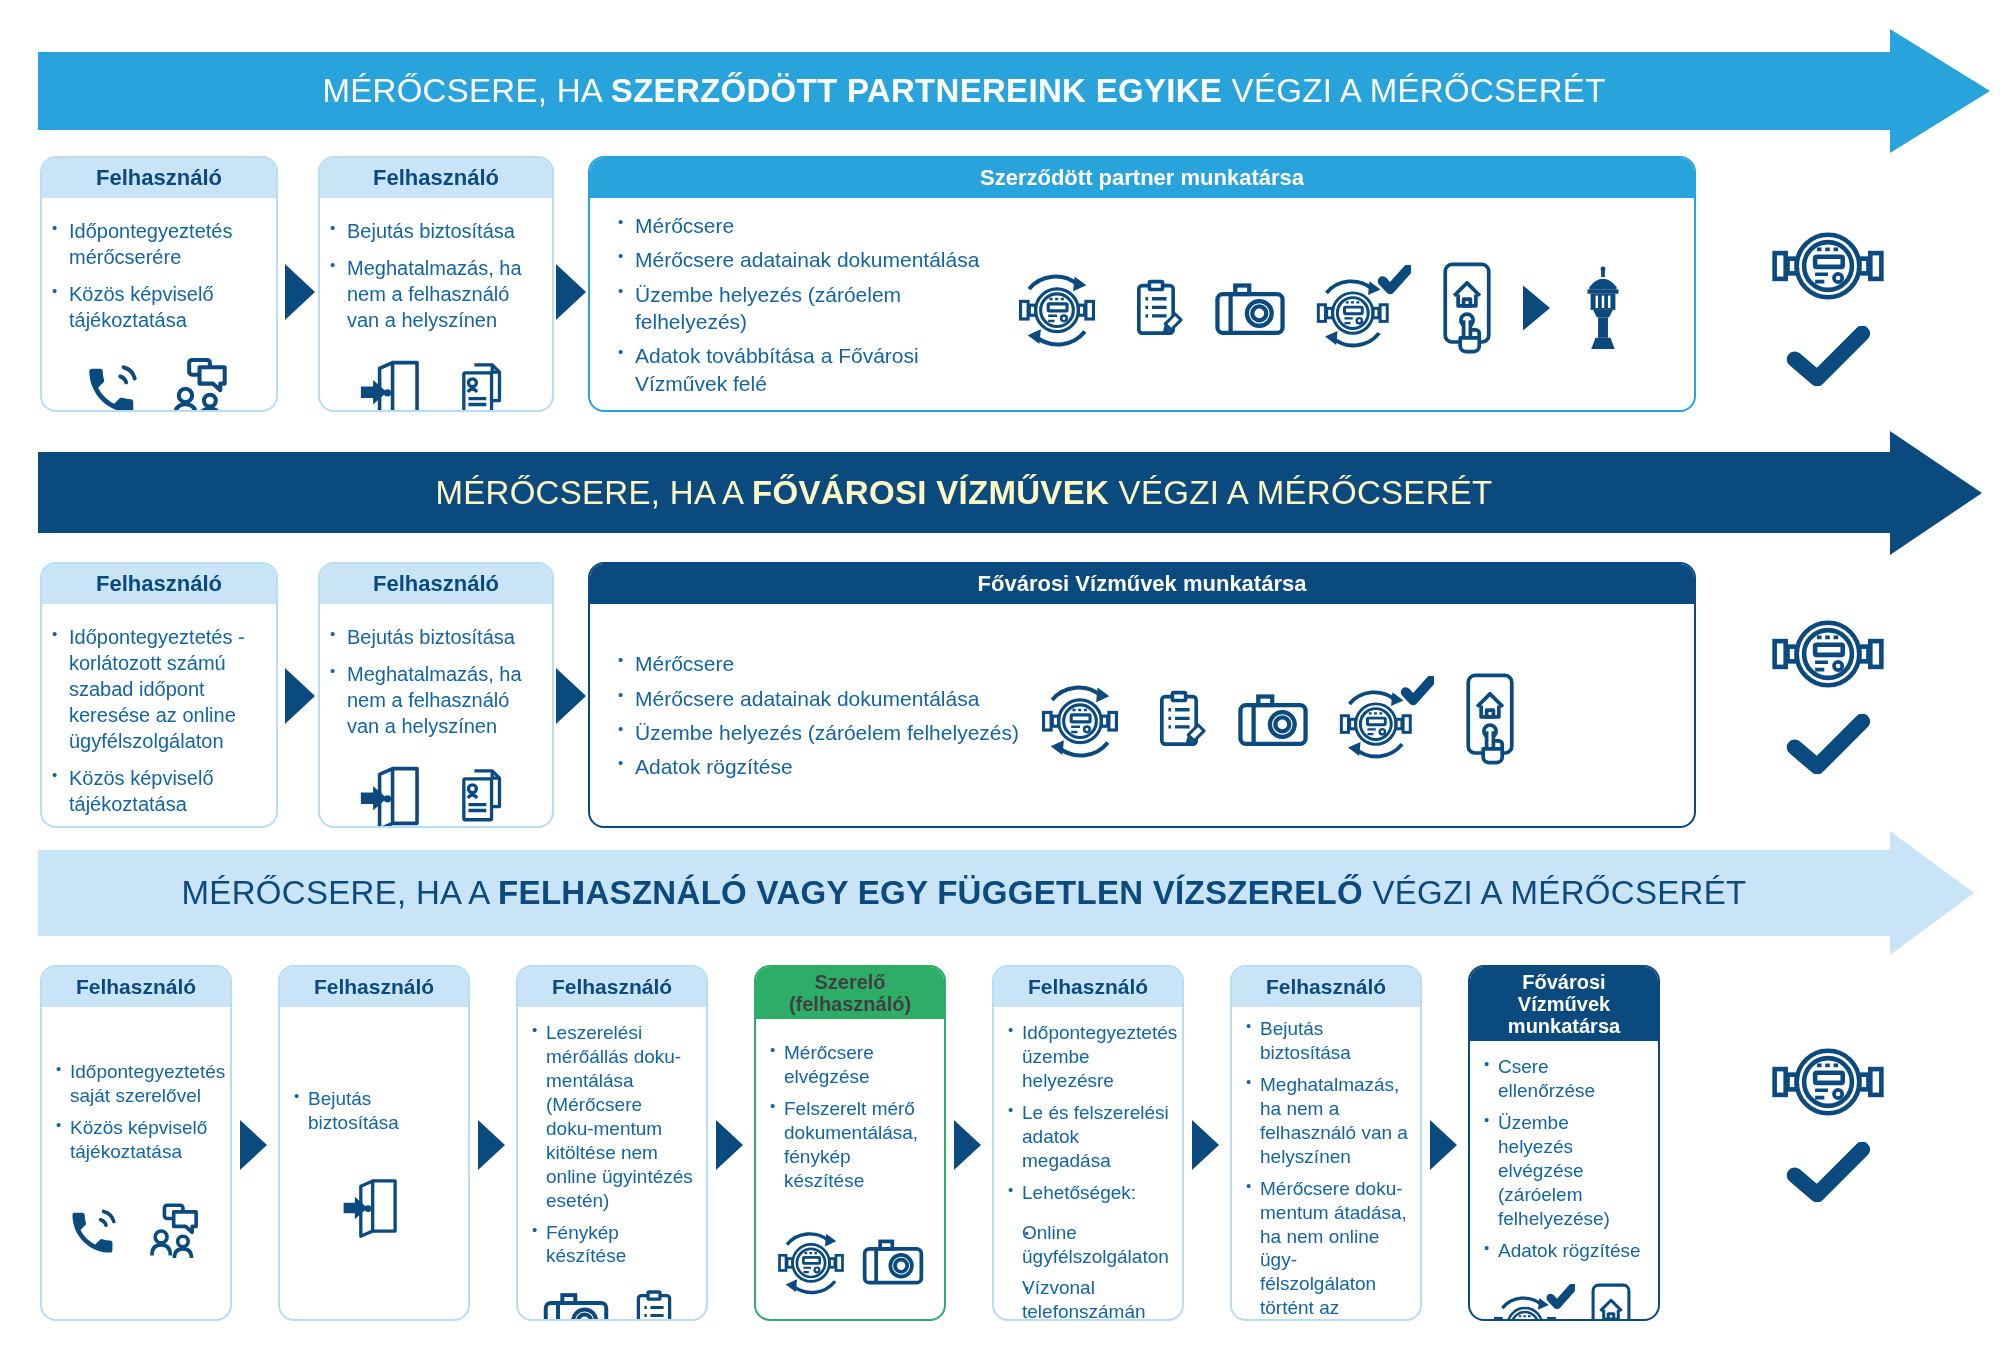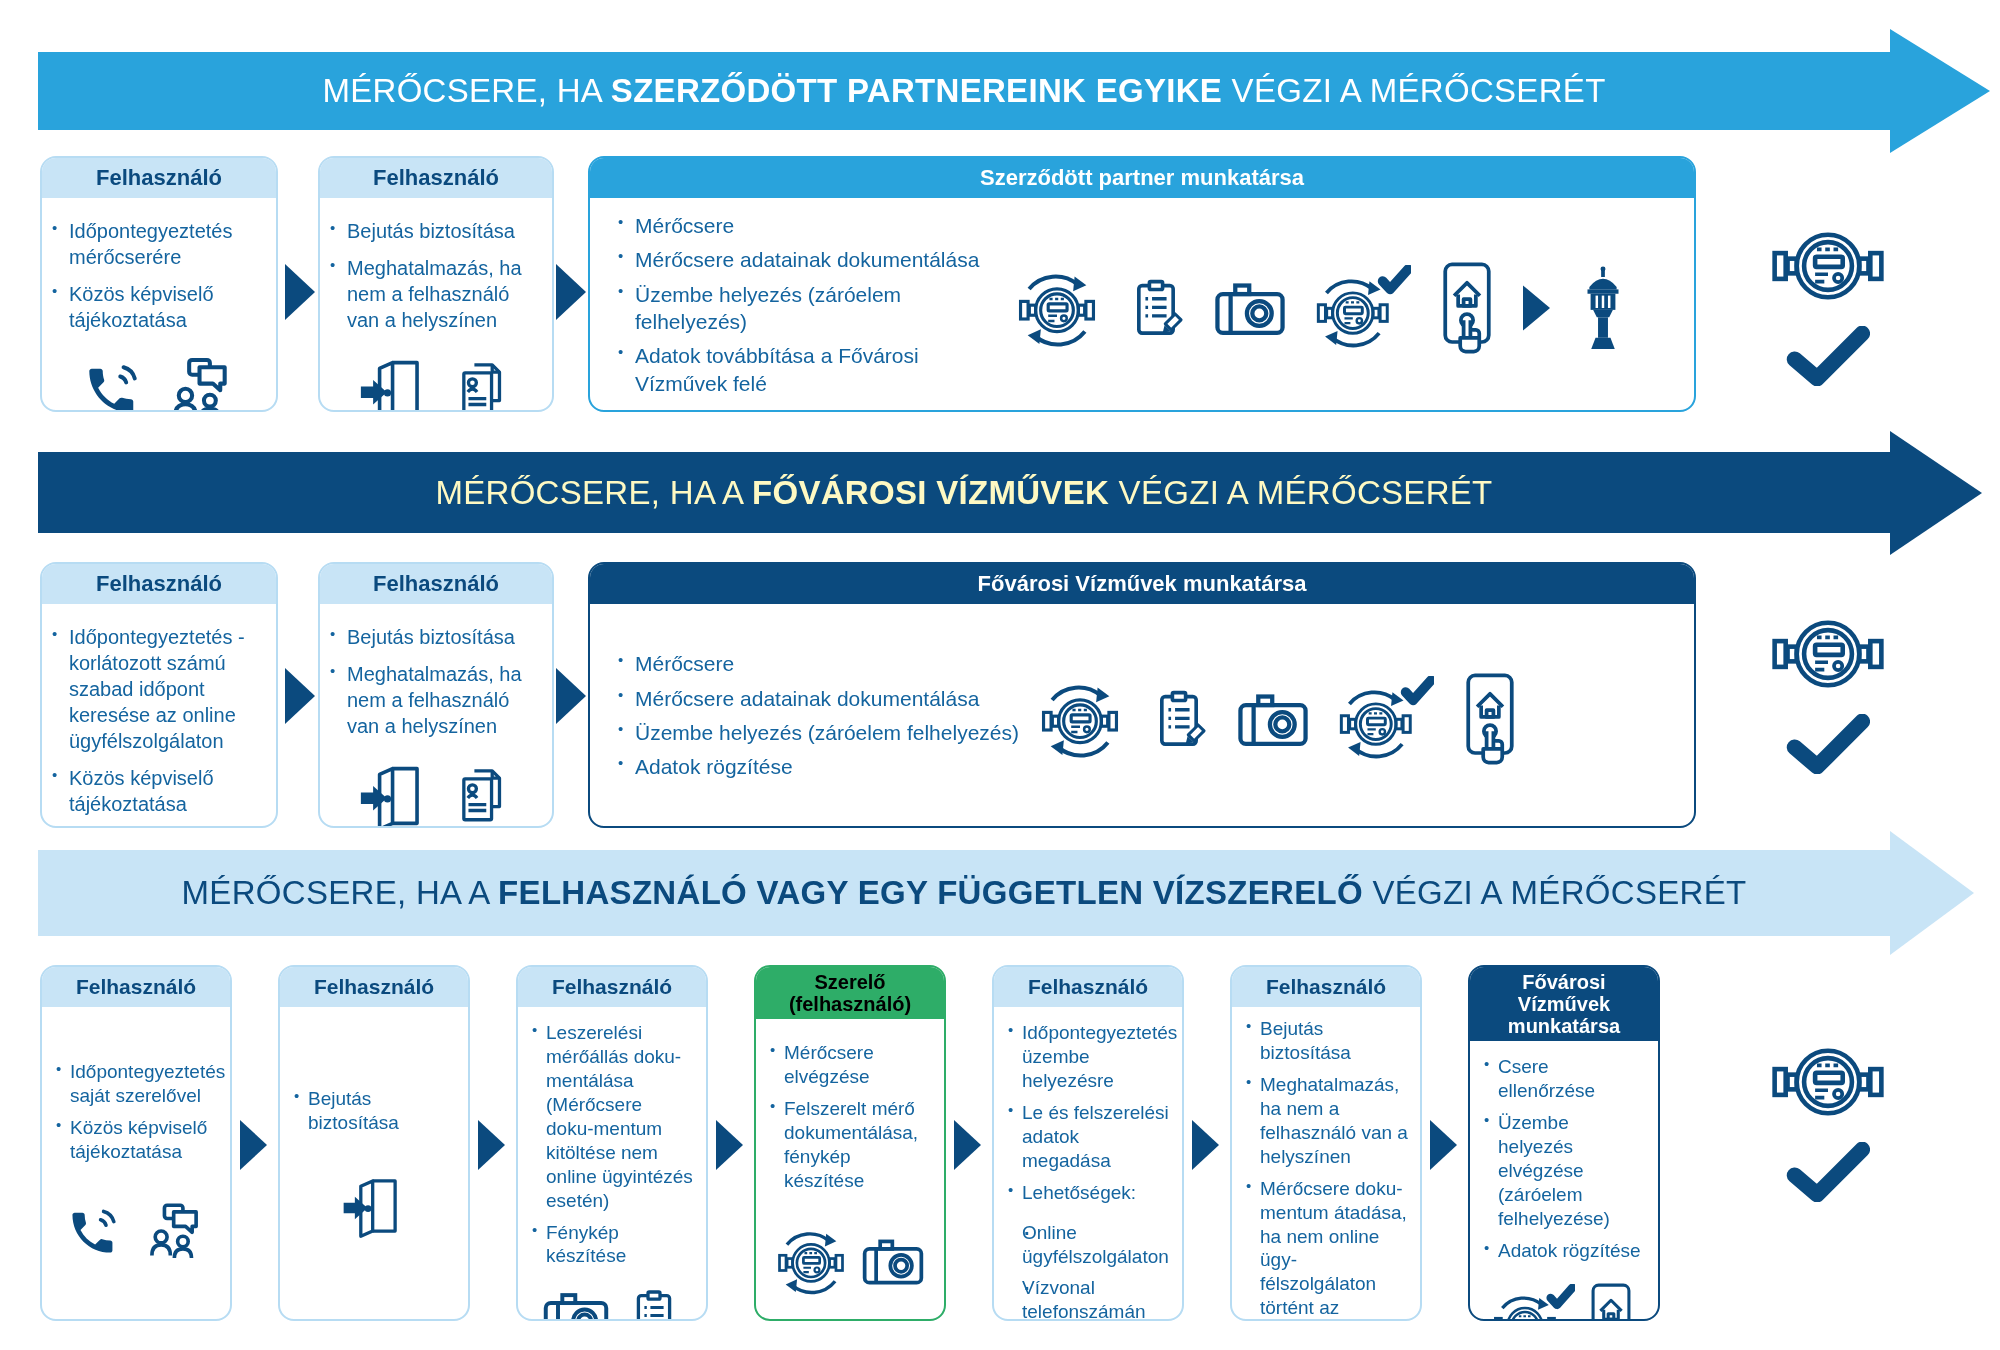--- a/index.html
+++ b/index.html
@@ -37,7 +37,7 @@
     text-align:center;padding:4px 8px}
   .card.bright{border-color:var(--bright)} .card.bright .card-h{background:var(--bright);color:#fff}
   .card.navyc{border-color:var(--navy)}  .card.navyc .card-h{background:var(--navy);color:#fff}
-  .card.greenc{border-color:var(--green)}.card.greenc .card-h{background:var(--green);color:#000000;font-size:20px}
+  .card.greenc{border-color:var(--green)}.card.greenc .card-h{background:var(--green);color:#404040;font-size:20px}
   .card-b{flex:1;display:flex;flex-direction:column;padding:20px 8px 18px;color:var(--txt)}
   .card-b.center{justify-content:center}
   ul.blt{list-style:none;font-size:20px;line-height:1.3}

